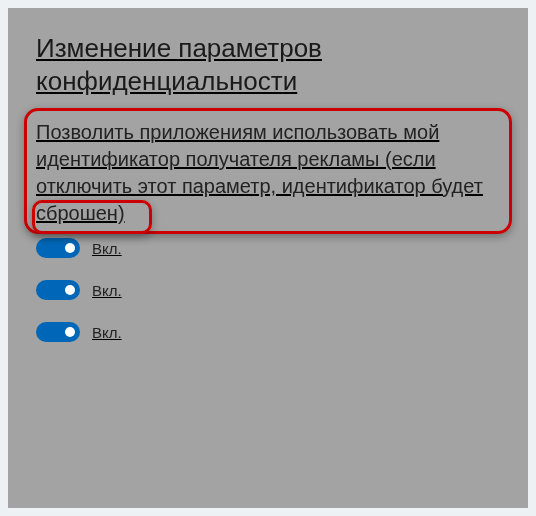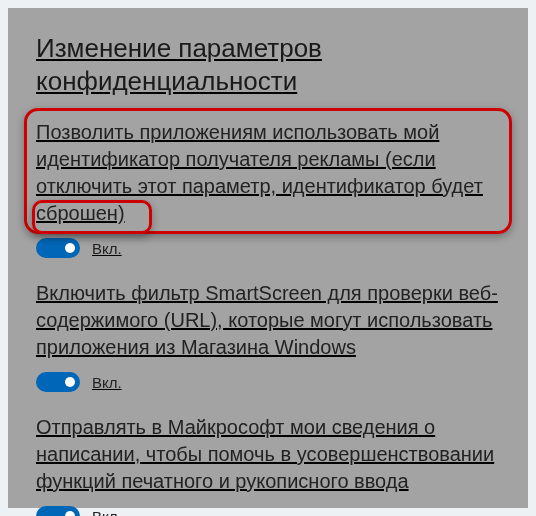--- a/index.html
+++ b/index.html
@@ -104,7 +104,6 @@
   </div>
 
   <div class="setting">
-    <div class="setting-desc">Включить фильтр SmartScreen для проверки веб-содержимого (URL), которые могут использовать приложения из Магазина Windows</div>
     <div class="toggle-row">
       <div class="toggle">
         <div class="knob"></div>

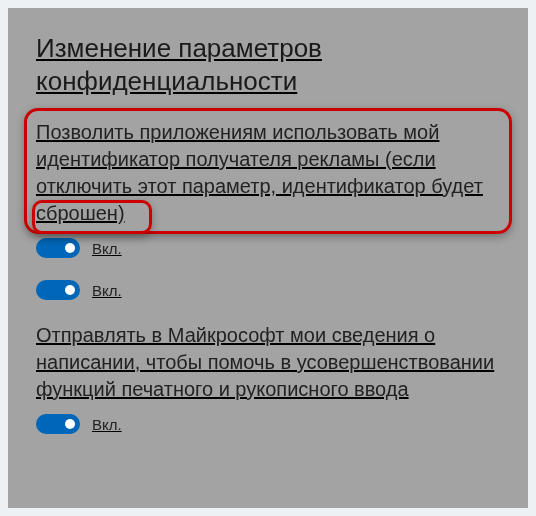--- a/index.html
+++ b/index.html
@@ -113,7 +113,6 @@
   </div>
 
   <div class="setting">
-    <div class="setting-desc">Отправлять в Майкрософт мои сведения о написании, чтобы помочь в усовершенствовании функций печатного и рукописного ввода</div>
     <div class="toggle-row">
       <div class="toggle">
         <div class="knob"></div>

